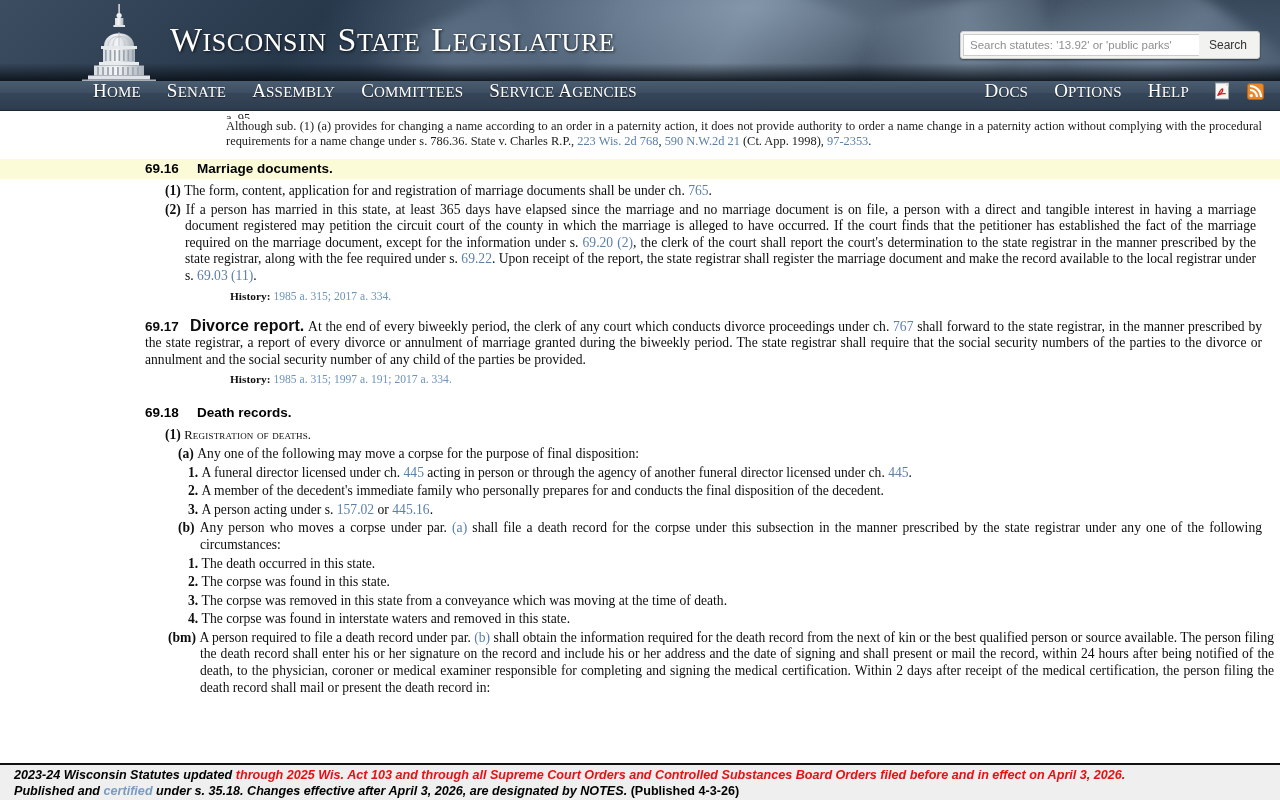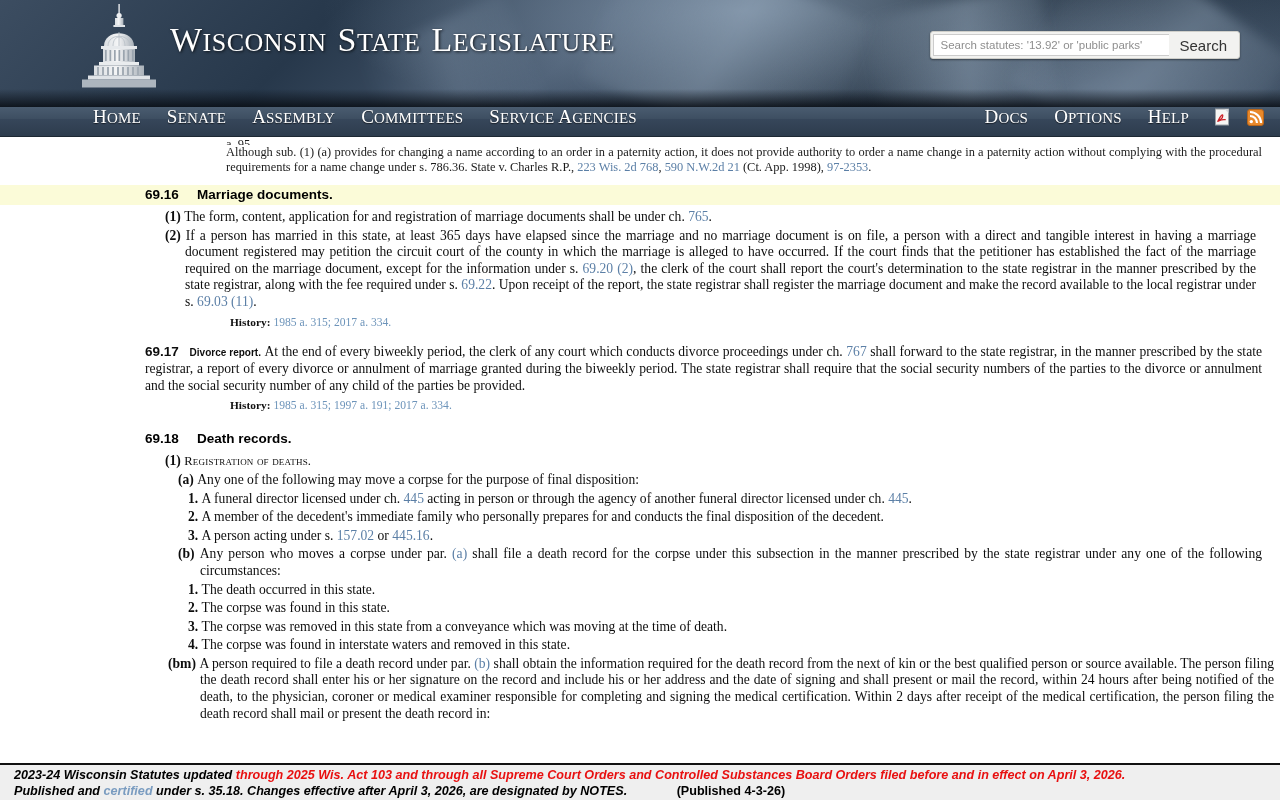--- a/index.html
+++ b/index.html
@@ -15,7 +15,7 @@
   
   #banner {
     position: relative;
-    width: 1280px; height: 107px;
+    width: 1280px; height: 81px;
     background:
       radial-gradient(ellipse 700px 200px at 58% 10%, rgba(150,170,190,0.55), rgba(0,0,0,0) 60%),
       radial-gradient(ellipse 500px 160px at 85% 80%, rgba(120,140,165,0.40), rgba(0,0,0,0) 65%),

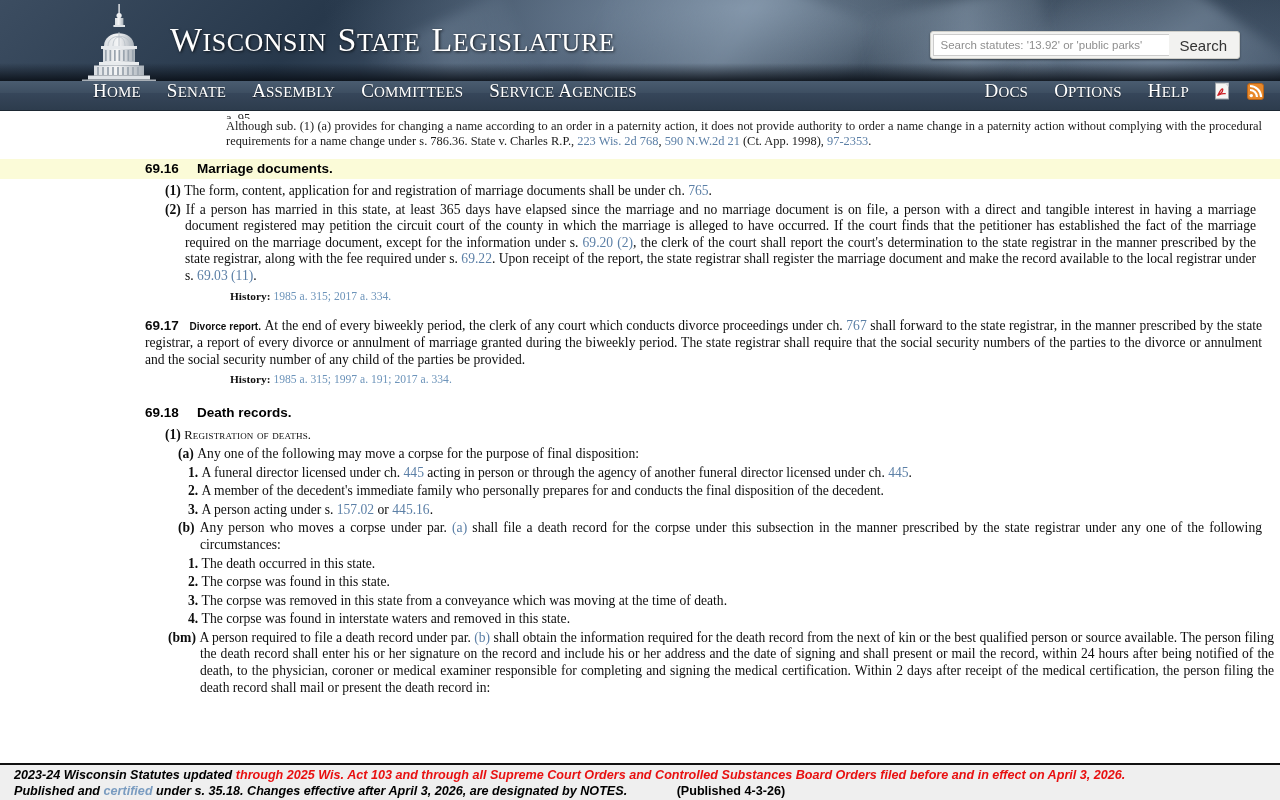--- a/index.html
+++ b/index.html
@@ -58,7 +58,7 @@
 
   
   #searchbox {
-    position: absolute; right: 40px; top: 31px;
+    position: absolute; right: 20px; top: 31px;
     display: flex; align-items: stretch;
     background: #f2f2f0;
     border: 1px solid #cfcfca;

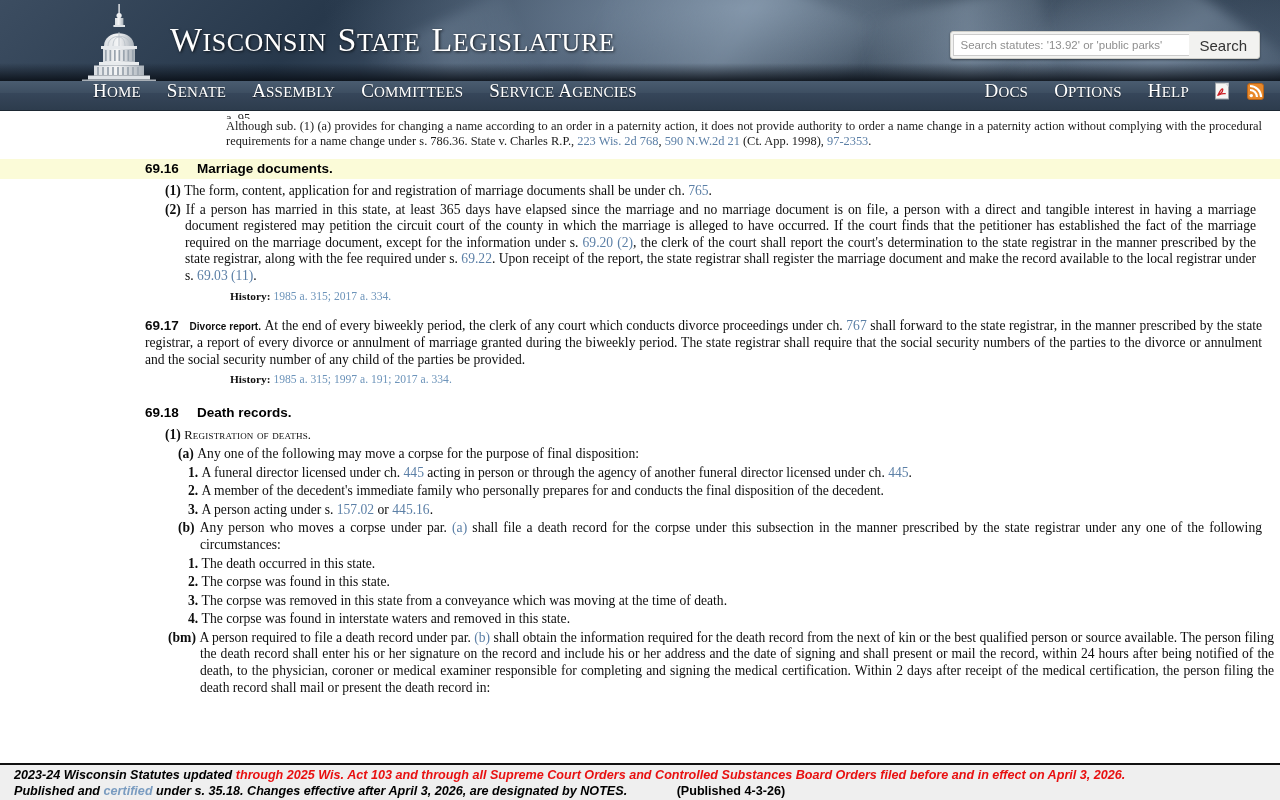--- a/index.html
+++ b/index.html
@@ -84,7 +84,7 @@
     border: none;
     background: transparent;
     font-family: "Liberation Sans", sans-serif;
-    font-size: 15px;
+    font-size: 12px;
     color: #333;
     cursor: pointer;
   }

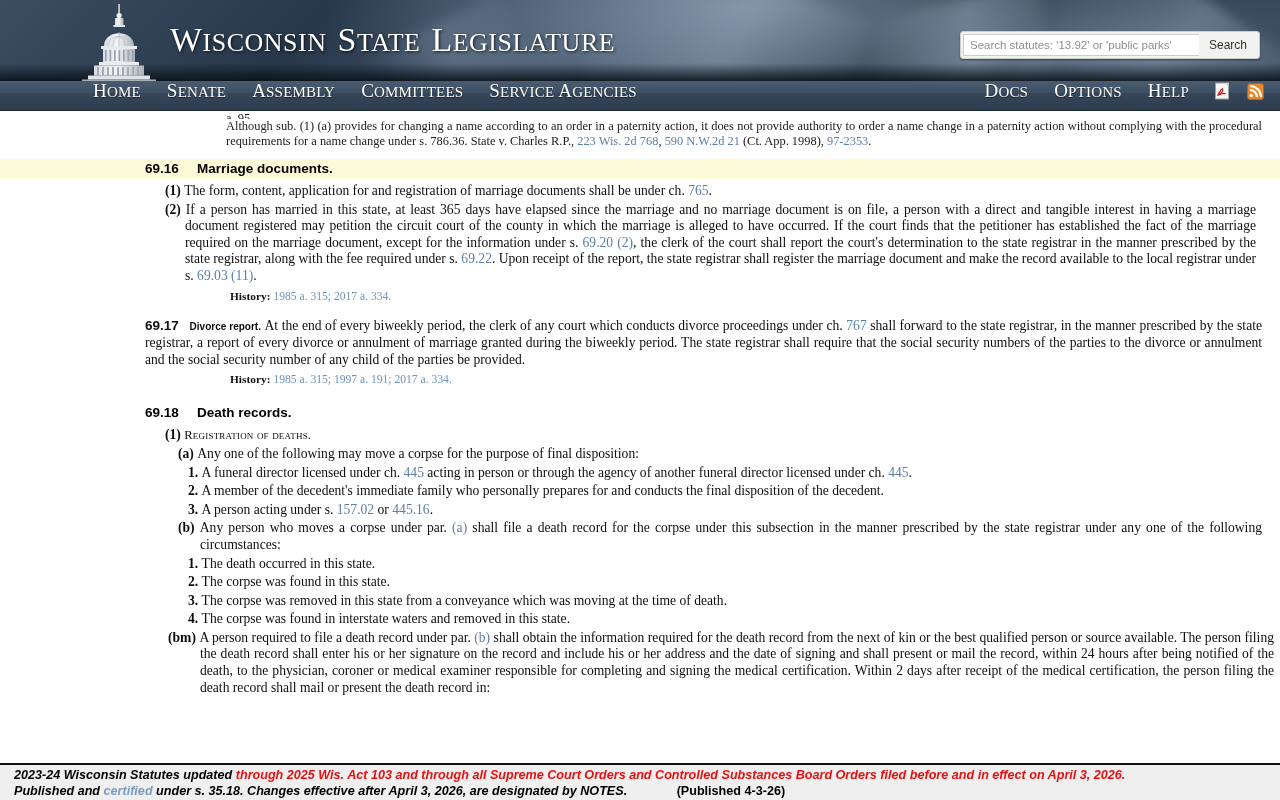--- a/index.html
+++ b/index.html
@@ -188,7 +188,7 @@
   .sec-title-inline {
     font-family: "Liberation Sans", sans-serif;
     font-weight: bold;
-    font-size: 10px;
+    font-size: 16px;
   }
   .sec-num-inline {
     font-family: "Liberation Sans", sans-serif;

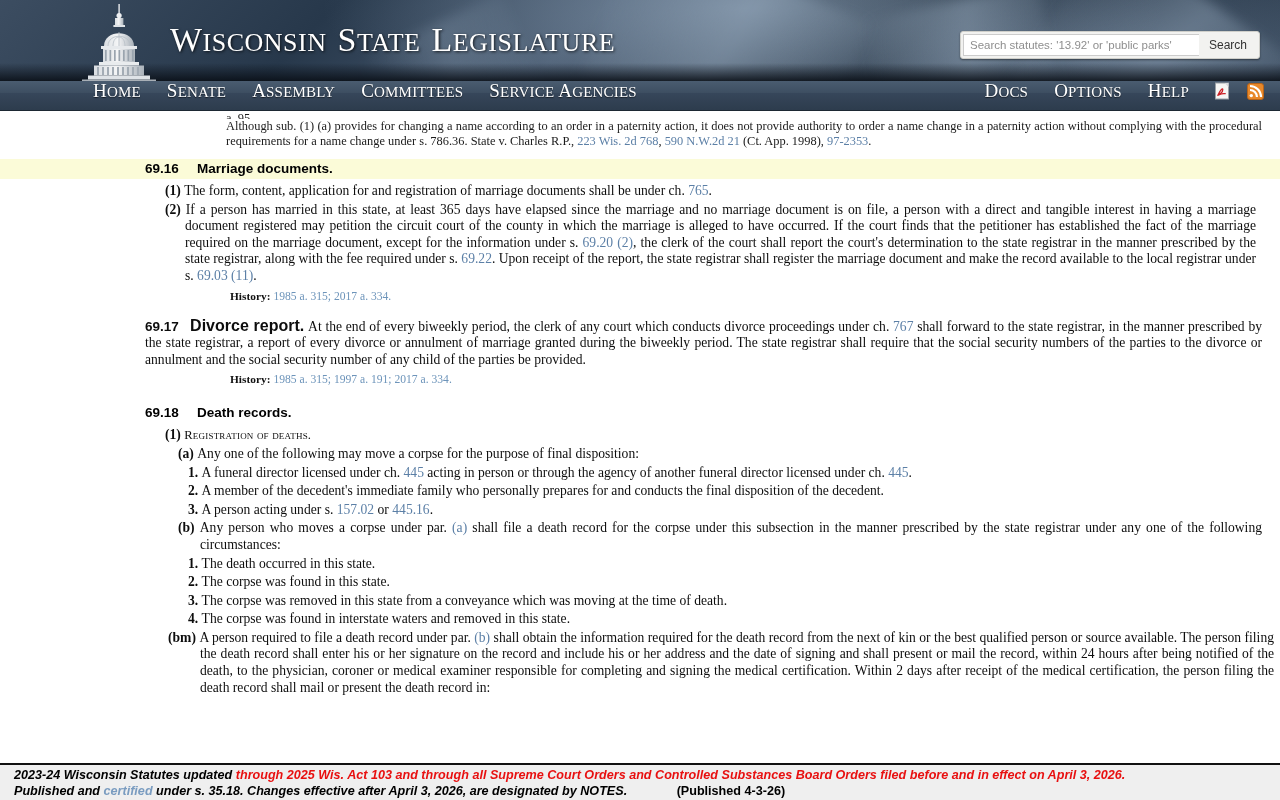--- a/index.html
+++ b/index.html
@@ -213,7 +213,7 @@
   }
   #footer .red { color: #e81010; }
   #footer .cert { color: #7a9cc0; }
-  #footer .nonital { font-style: normal; margin-left: 46px; }
+  #footer .nonital { font-style: normal; }
 </style>
 </head>
 <body>

